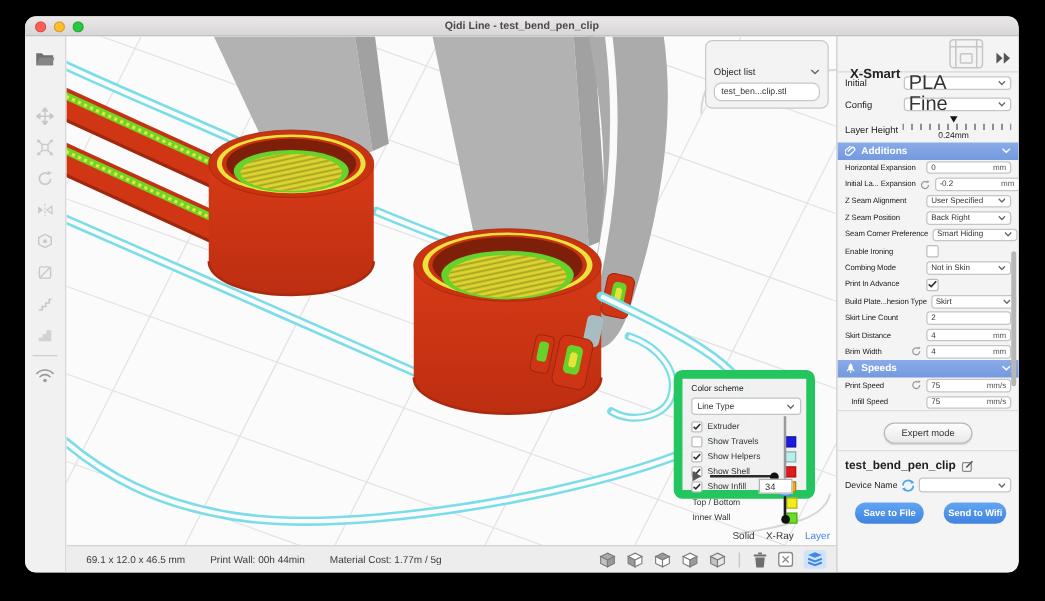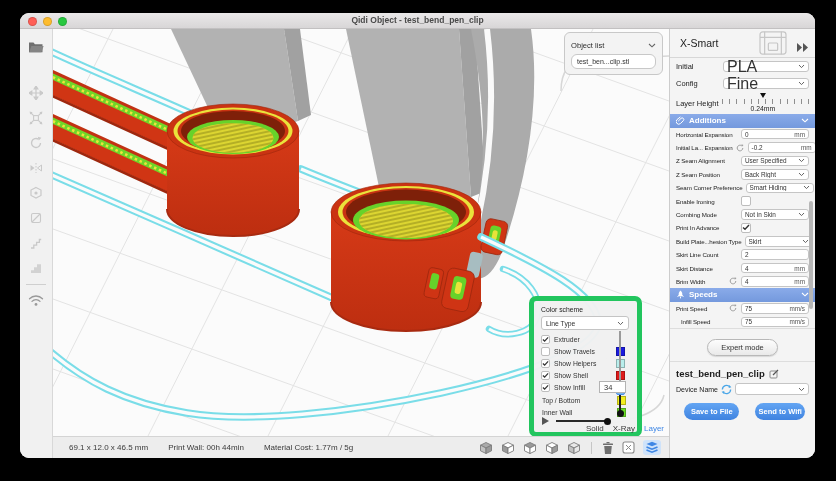--- a/index.html
+++ b/index.html
@@ -120,7 +120,7 @@
       <span class="light" style="background:#febc2e"></span>
       <span class="light" style="background:#28c840"></span>
     </div>
-    <div class="title">Qidi Object - test_bend_pen_clip</div>
+    <div class="title">Qidi Line - test_bend_pen_clip</div>
   </div>
 
   <div class="toolbar">

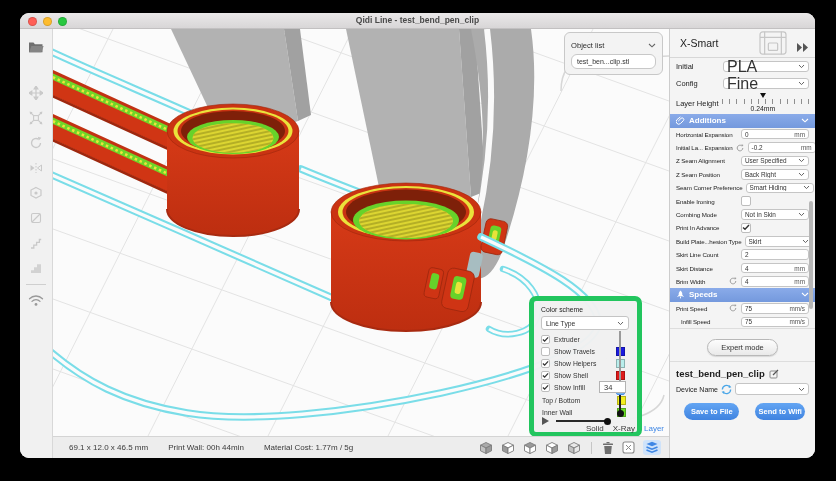--- a/index.html
+++ b/index.html
@@ -25,7 +25,7 @@
   .scene{position:absolute;left:0;top:0}
   
   .objlist{position:absolute;left:511px;top:3px;width:99px;background:rgba(243,243,243,.96);
-           border:1px solid #c8c8c8;border-radius:6px;padding:8px 6px 5px;box-sizing:border-box;z-index:6}
+           border:1px solid #c8c8c8;border-radius:6px;padding:20px 6px 5px;box-sizing:border-box;z-index:6}
   .objlist-h{display:flex;align-items:center;justify-content:space-between;font-size:7.6px;color:#2c2c2c}
   .objfile{margin-top:4px;background:#fff;border:1px solid #c8c8c8;border-radius:6px;
            font-size:7px;color:#333;padding:3px 5px;white-space:nowrap;overflow:hidden}

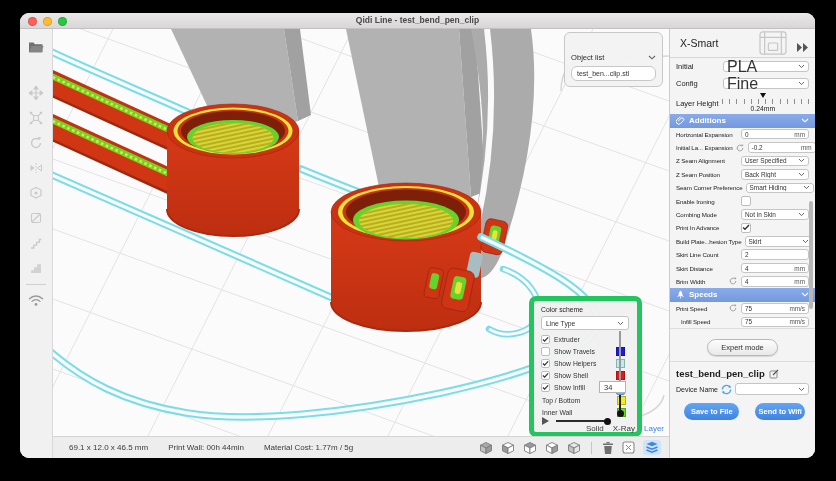--- a/index.html
+++ b/index.html
@@ -65,7 +65,7 @@
   .rpanel{position:absolute;right:0;top:16px;bottom:0;width:146px;background:#f4f4f4;
           border-left:1px solid #cdcdcd;z-index:30;box-sizing:border-box;overflow:hidden}
   .rp-head{height:28px;border-bottom:1px solid #d7d7d7;position:relative}
-  .rp-title{position:absolute;left:10px;top:8px;font-size:10.5px;font-weight:normal;color:#222}
+  .rp-title{position:absolute;left:10px;top:24px;font-size:10.5px;font-weight:bold;color:#222}
   .rp-printer{position:absolute;right:26px;top:1px}
   .rp-collapse{position:absolute;right:6px;top:9px}
   .brow{display:flex;align-items:center;height:17px;padding:0 6px}

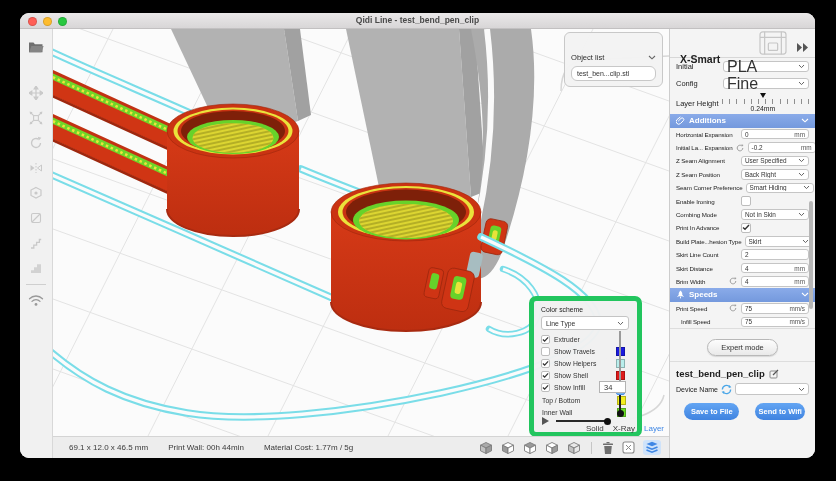--- a/index.html
+++ b/index.html
@@ -29,8 +29,8 @@
   .objlist-h{display:flex;align-items:center;justify-content:space-between;font-size:7.6px;color:#2c2c2c}
   .objfile{margin-top:4px;background:#fff;border:1px solid #c8c8c8;border-radius:6px;
            font-size:7px;color:#333;padding:3px 5px;white-space:nowrap;overflow:hidden}
-  .cspanel{position:absolute;left:476px;top:267px;width:113px;height:141px;
-           background:rgba(241,241,241,.97);border:5px solid #22c55e;border-radius:7px;
+  .cspanel{position:absolute;left:486px;top:267px;width:113px;height:103px;
+           background:rgba(241,241,241,.97);border:7px solid #22c55e;border-radius:7px;
            padding:5px 7px;box-sizing:border-box;z-index:6;font-size:6.8px}
   .cs-title{color:#222;margin-bottom:3px}
   .cs-mode{display:flex;align-items:center;justify-content:space-between;background:#fff;

